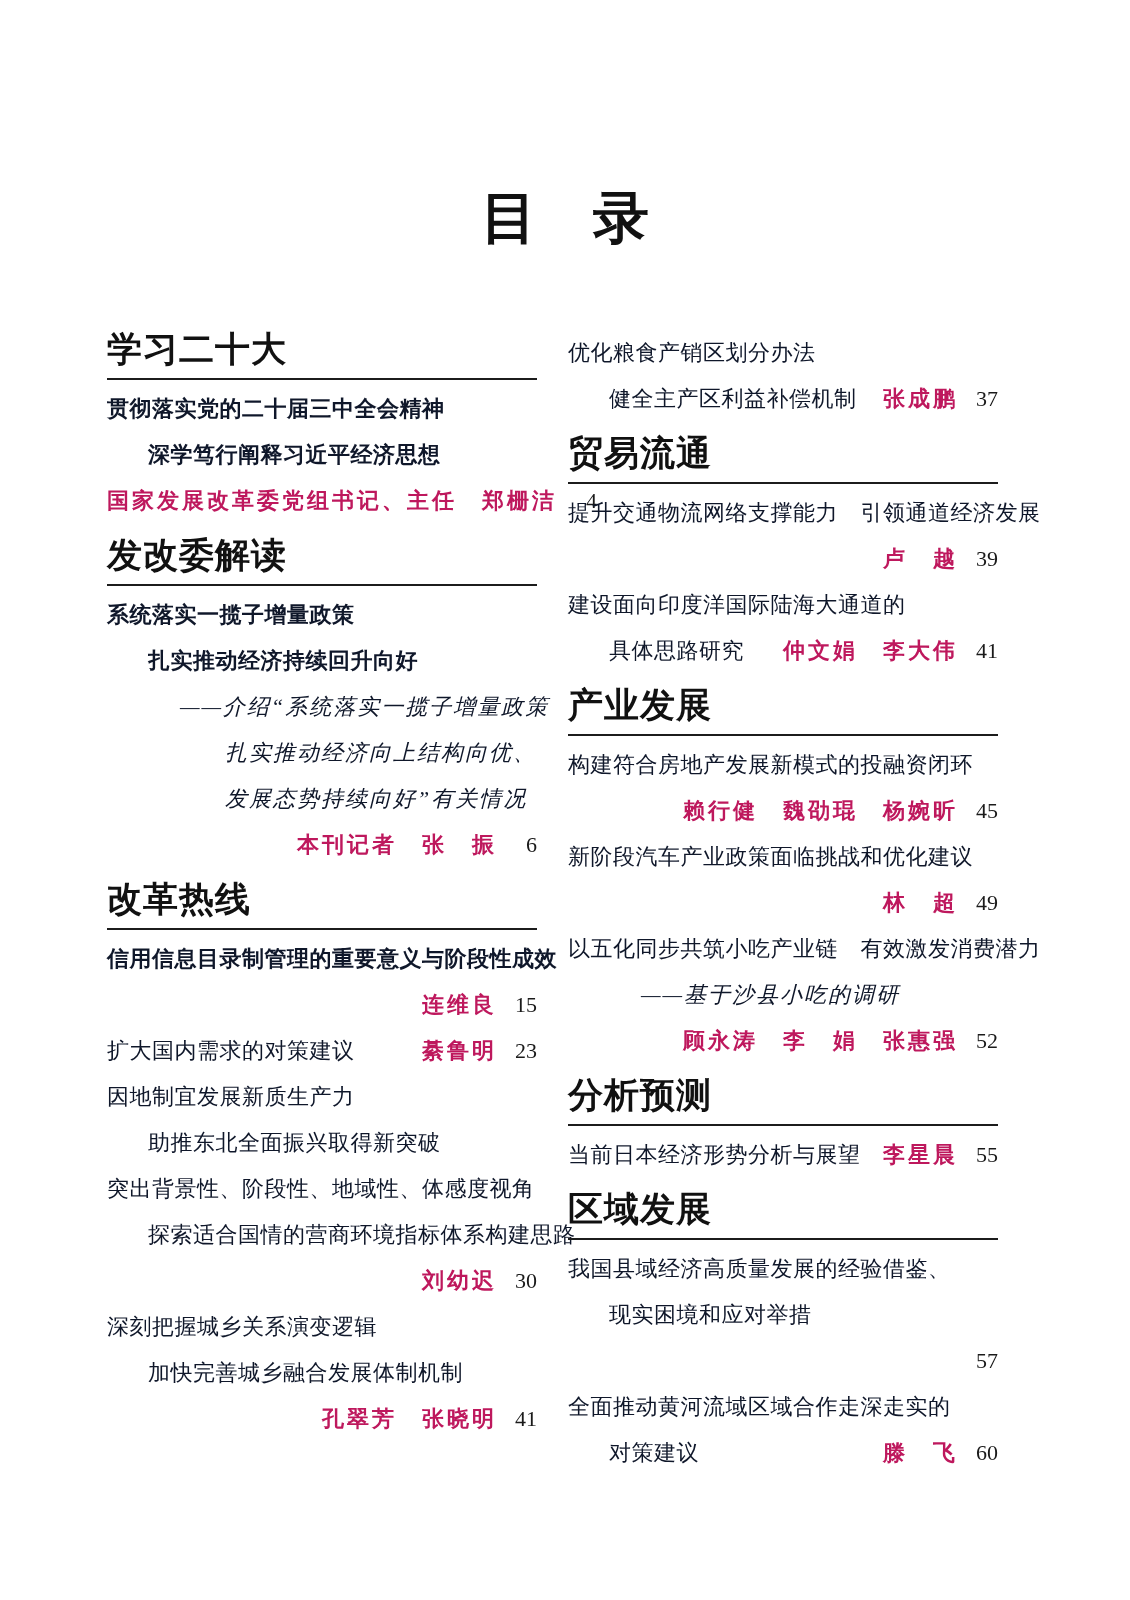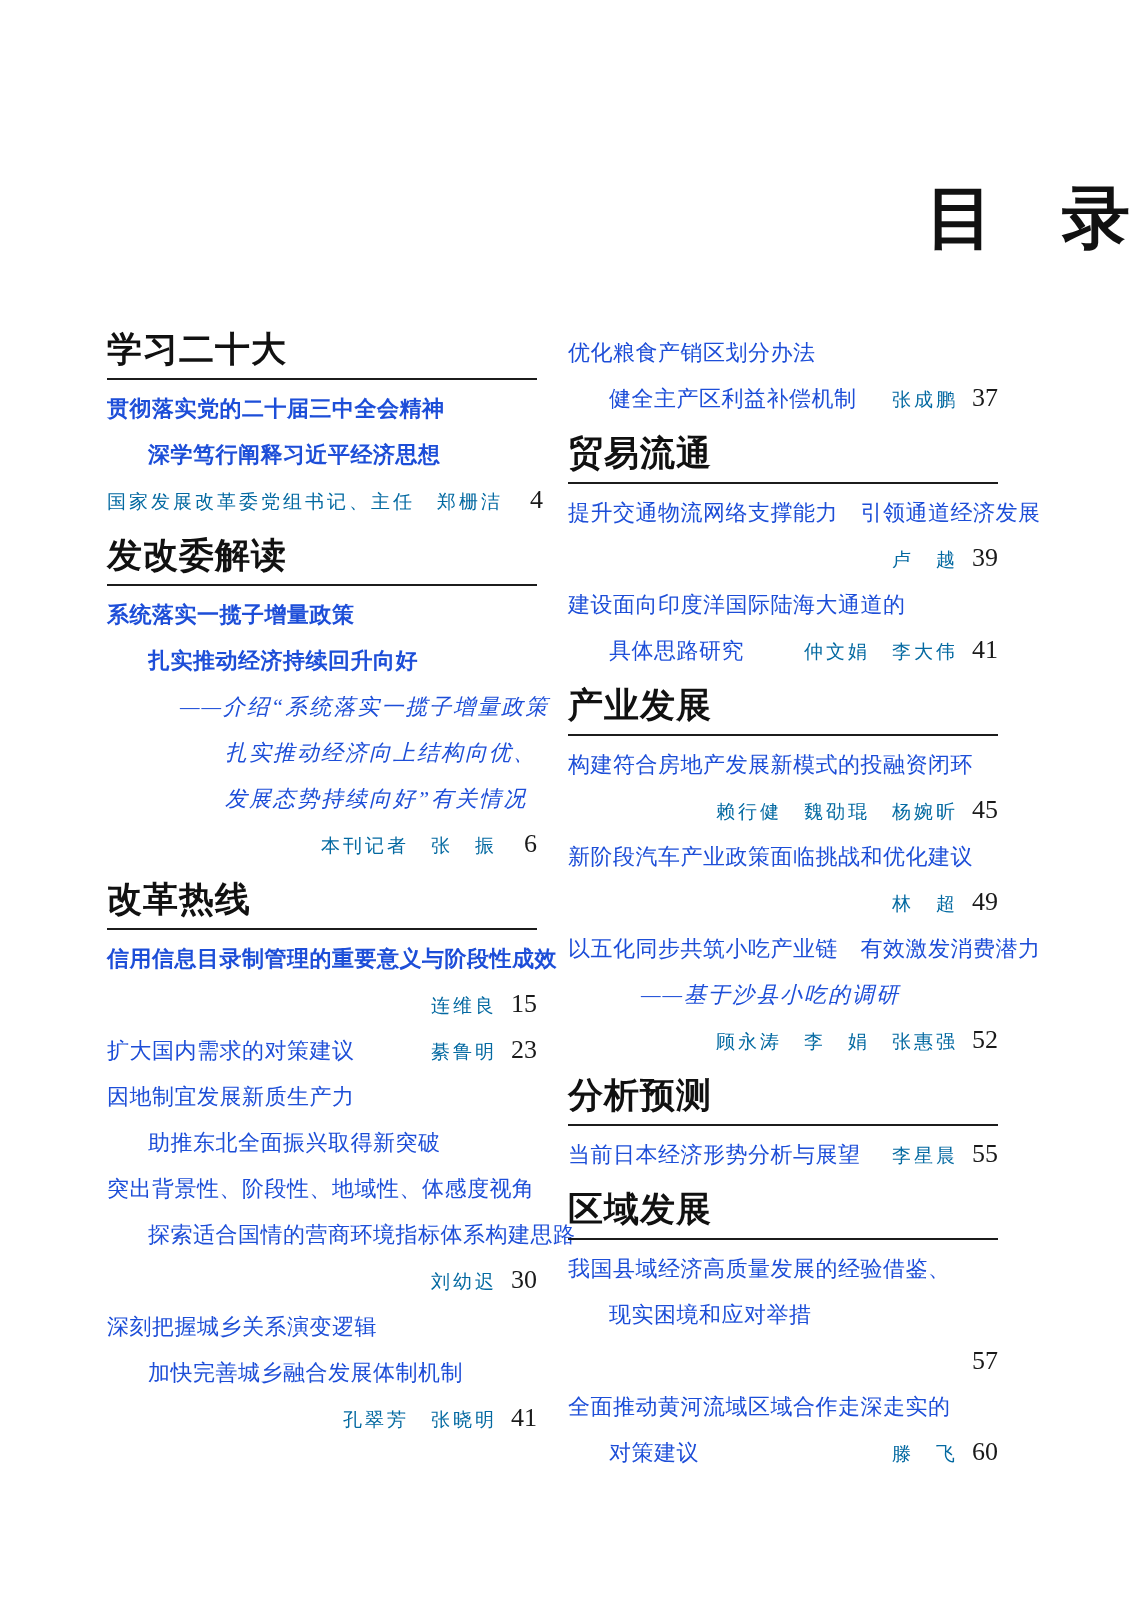--- a/index.html
+++ b/index.html
@@ -21,10 +21,10 @@
     left: 0;
     right: 0;
     margin: 0;
-    text-align: right;
+    text-align: center;
     font-family: "Liberation Serif", serif;
     font-weight: bold;
-    font-size: 68px;
+    font-size: 56px;
     line-height: 100px;
     letter-spacing: 0;
     color: #111;

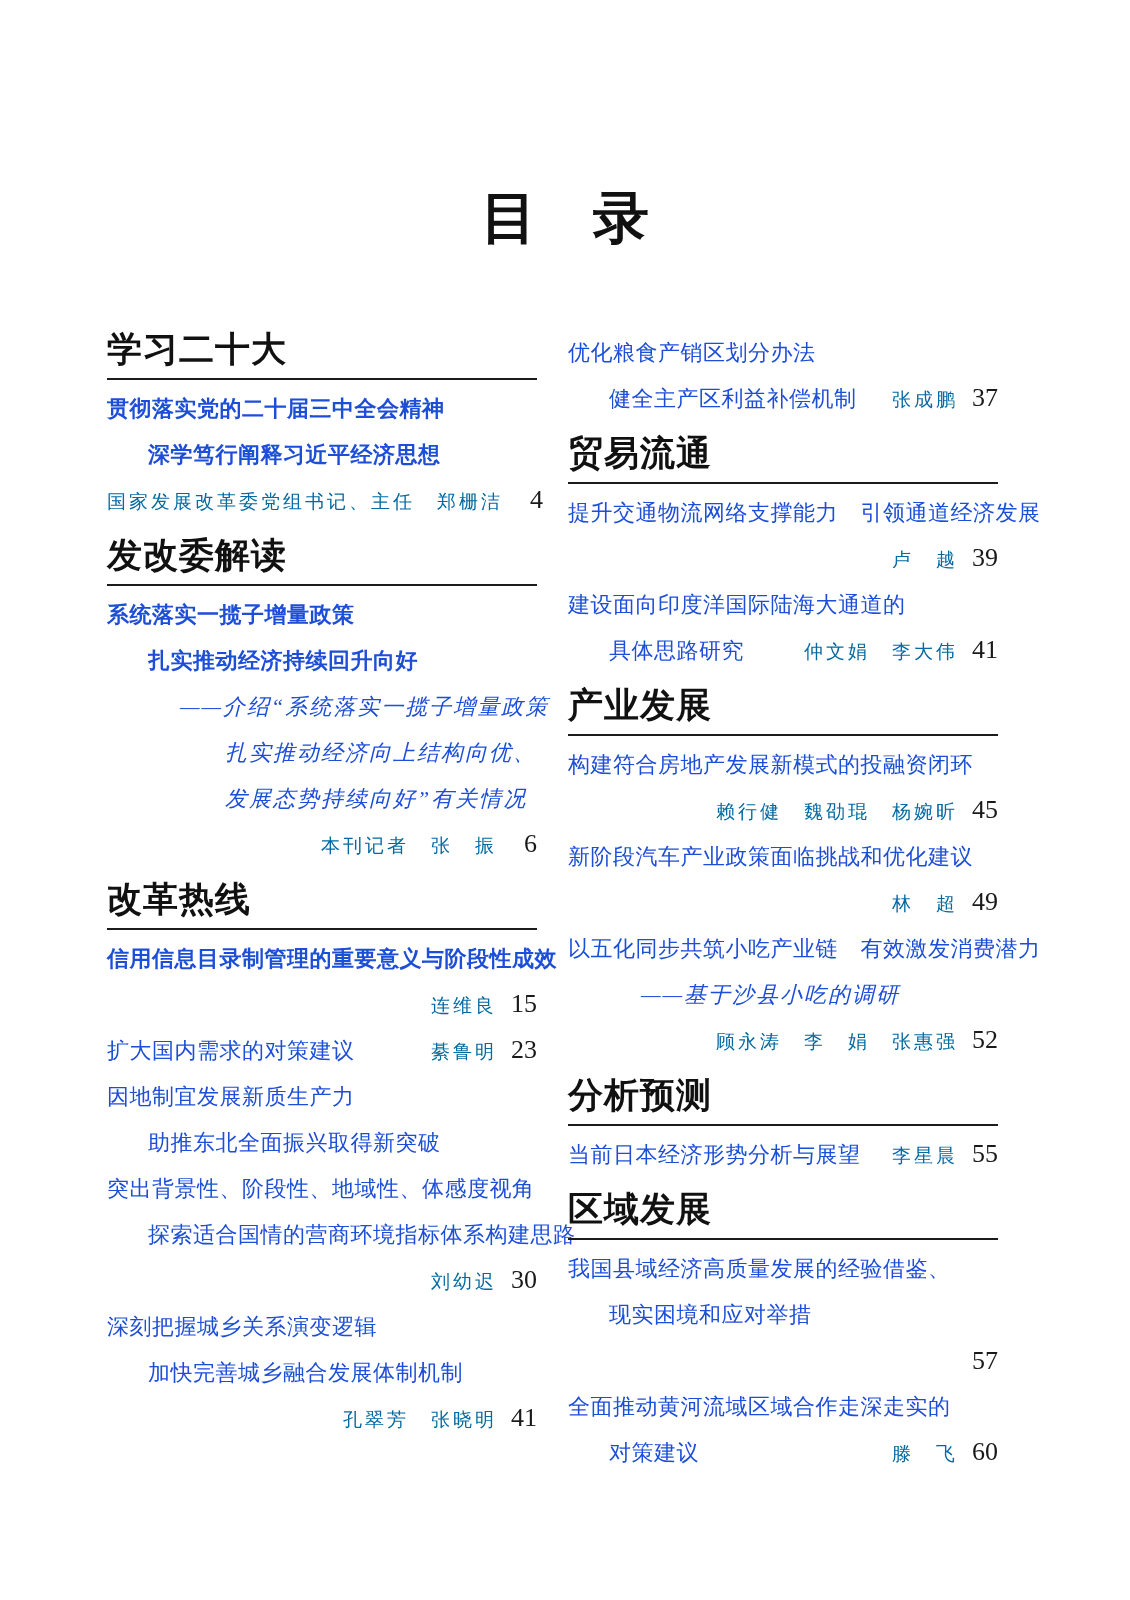--- a/index.html
+++ b/index.html
@@ -64,7 +64,7 @@
   .indent-2 { padding-left: 73px; text-align: right; }
   .indent-3 { padding-left: 118px; }
 
-  .title { color: #1d4ed8; }
+  .title { color: #0f172a; }
   .t-bold    { font-weight: bold; letter-spacing: 0.5px; }
   .t-regular { font-weight: normal; letter-spacing: 0.5px; }
   .t-kai     { font-style: italic; letter-spacing: 2px; }

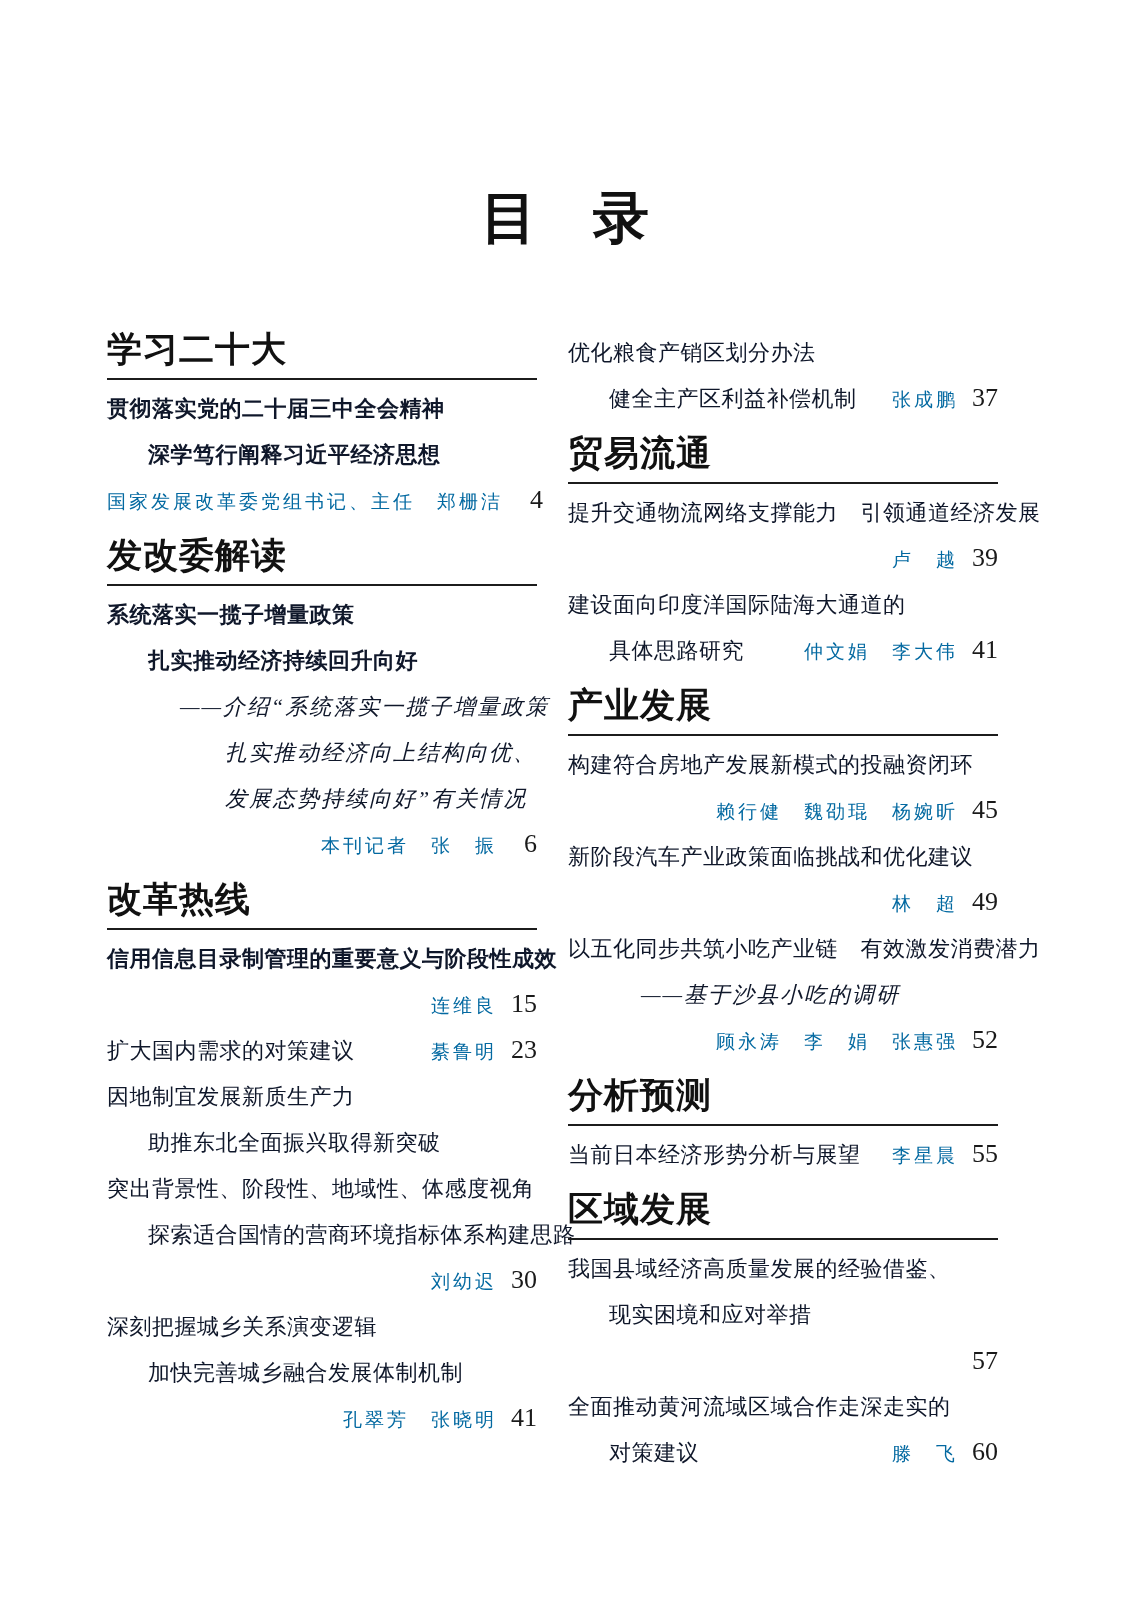--- a/index.html
+++ b/index.html
@@ -76,9 +76,10 @@
     gap: 14px;
   }
   .author {
-    font-size: 19px;
+    font-size: 22px;
     letter-spacing: 3px;
-    color: #0369a1;
+    color: #be185d;
+    font-weight: bold;
   }
   .pageno {
     font-size: 26px;

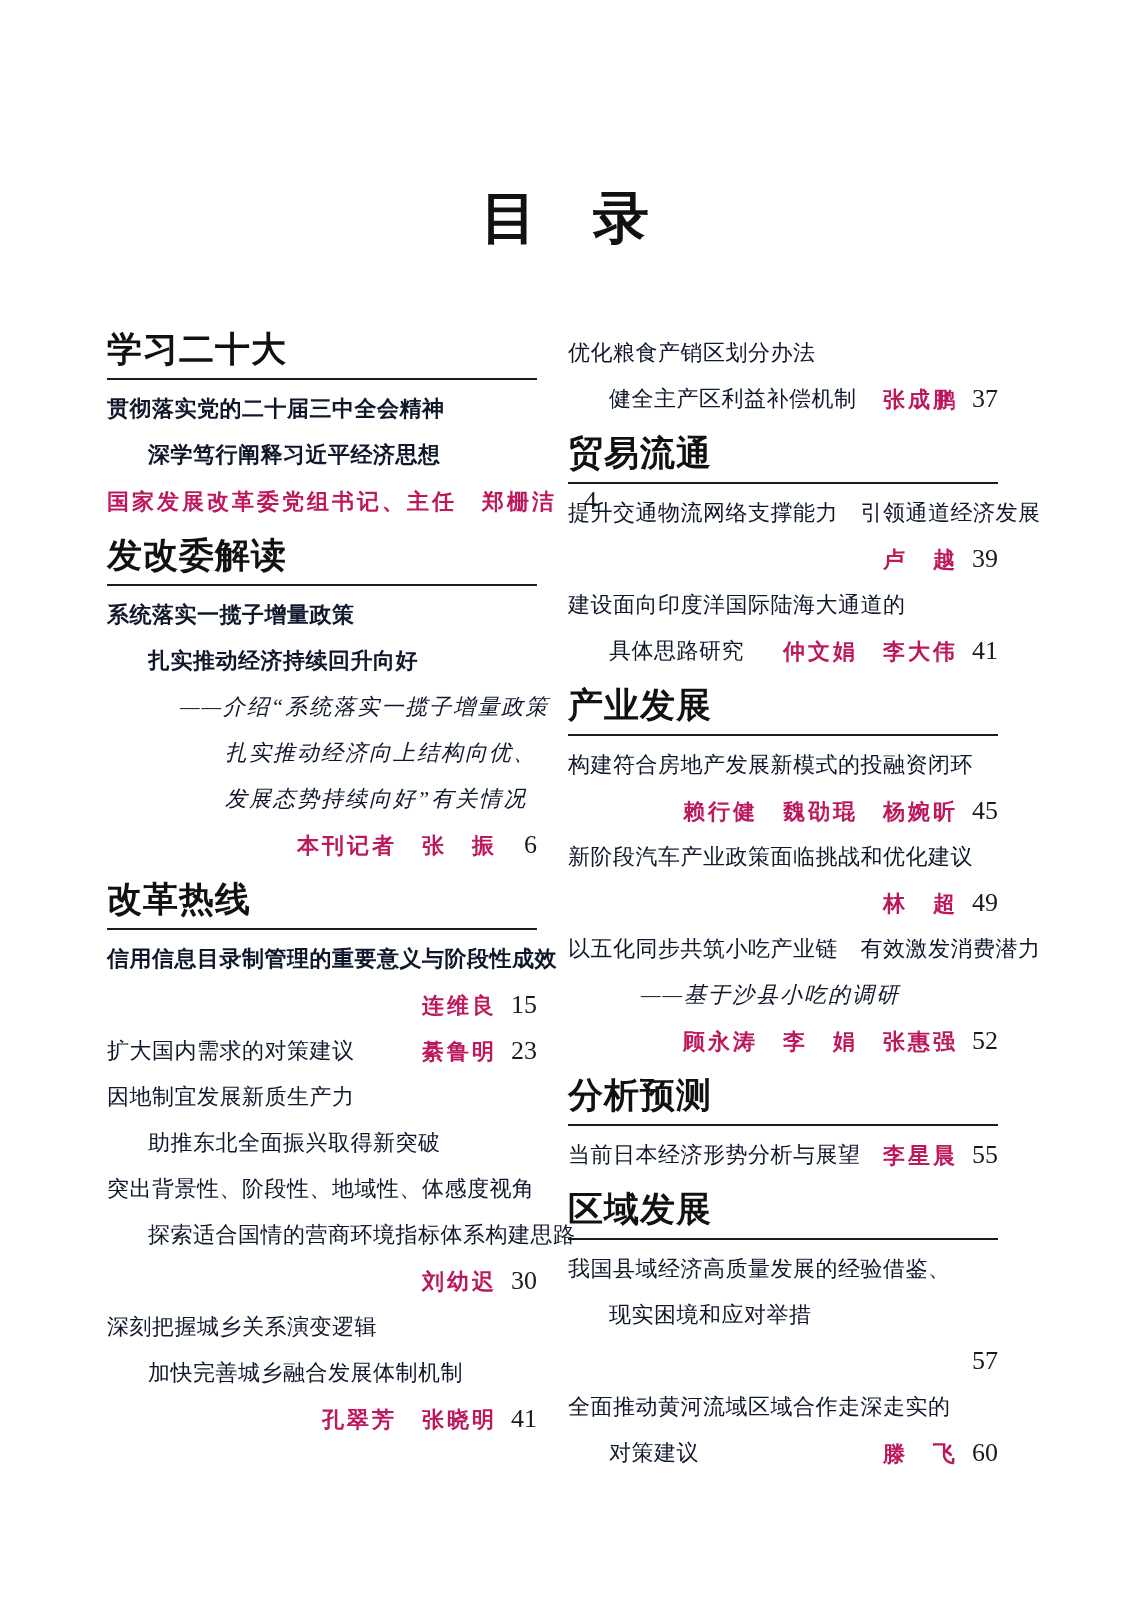--- a/index.html
+++ b/index.html
@@ -82,7 +82,7 @@
     font-weight: bold;
   }
   .pageno {
-    font-size: 26px;
+    font-size: 22px;
     min-width: 26px;
     text-align: right;
     letter-spacing: 0;

